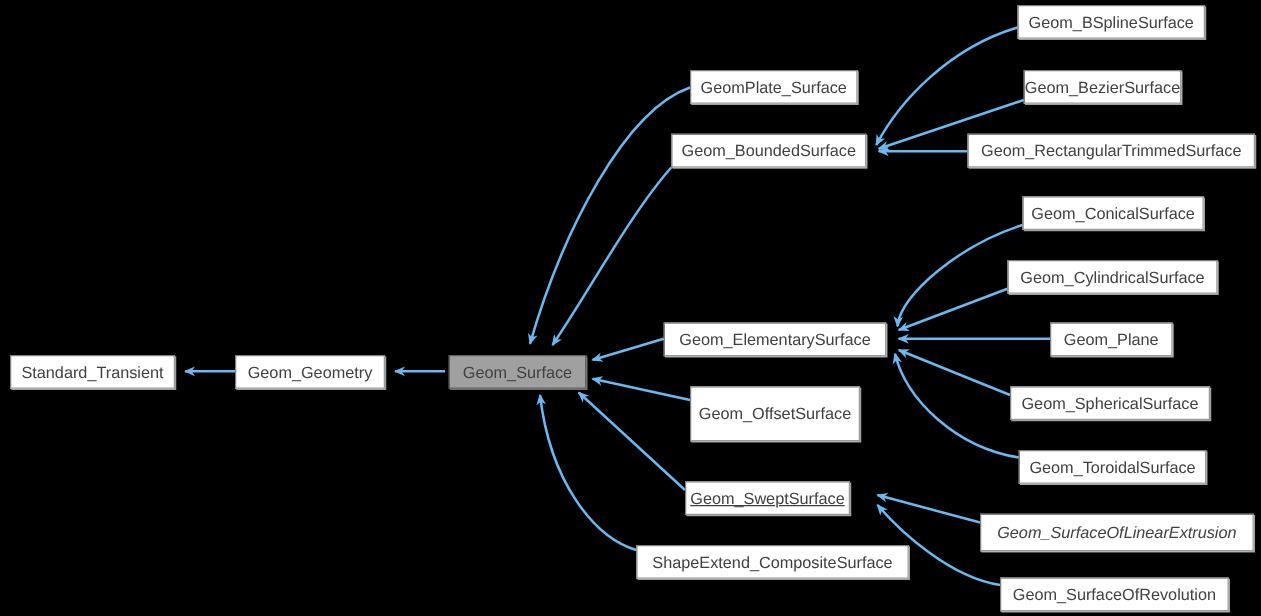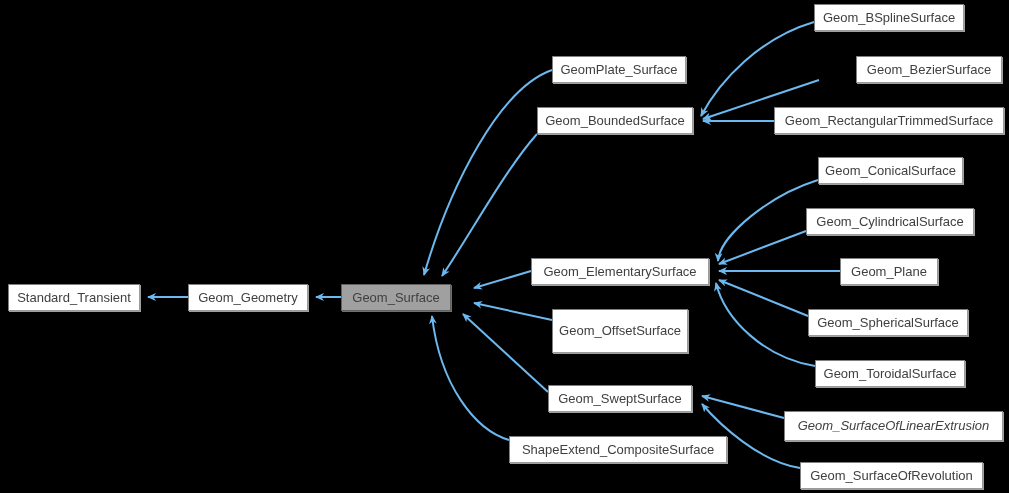--- a/index.html
+++ b/index.html
@@ -111,7 +111,7 @@
       <div class="node" style="left: 814px; top: 4px; width: 150px; height: 27px;">
         <span class="node-label">Geom_BSplineSurface</span>
       </div>
-      <div class="node" style="left: 856px; top: 56px; width: 146px; height: 27px; text-align: center;">
+      <div class="node" style="left: 819px; top: 56px; width: 126px; height: 27px; text-align: center;">
         <span class="node-label">Geom_BezierSurface</span>
       </div>
       <div class="node" style="left: 774px; top: 107px; width: 230px; height: 27px;">

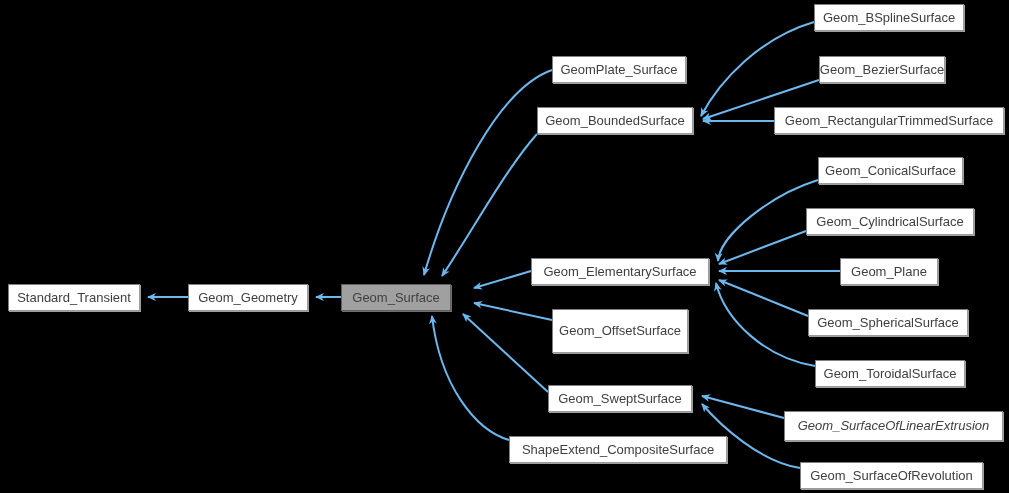--- a/index.html
+++ b/index.html
@@ -87,7 +87,7 @@
       <div class="node" style="left: 188px; top: 284px; width: 120px; height: 27px; text-align: right;">
         <span class="node-label">Geom_Geometry</span>
       </div>
-      <div class="node highlight" style="left: 341px; top: 284px; width: 110px; height: 27px;">
+      <div class="node highlight" style="left: 359px; top: 284px; width: 110px; height: 27px;">
         <span class="node-label">Geom_Surface</span>
       </div>
       <div class="node" style="left: 552px; top: 56px; width: 134px; height: 27px;">

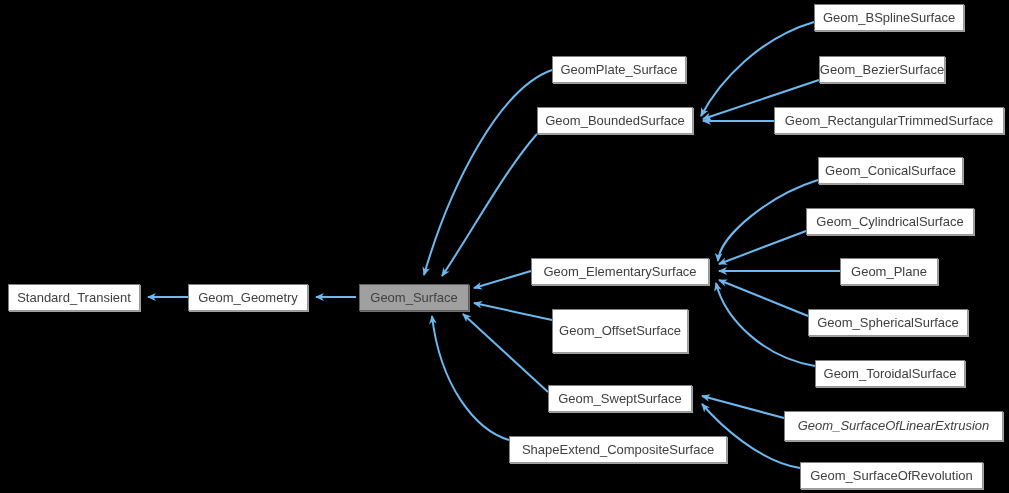--- a/index.html
+++ b/index.html
@@ -102,7 +102,7 @@
       <div class="node" style="left: 552px; top: 309px; width: 136px; height: 44px;">
         <span class="node-label">Geom_OffsetSurface</span>
       </div>
-      <div class="node" style="left: 548px; top: 385px; width: 144px; height: 27px;">
+      <div class="node" style="left: 548px; top: 385px; width: 132px; height: 27px; text-decoration: underline;">
         <span class="node-label">Geom_SweptSurface</span>
       </div>
       <div class="node" style="left: 509px; top: 436px; width: 218px; height: 27px;">

